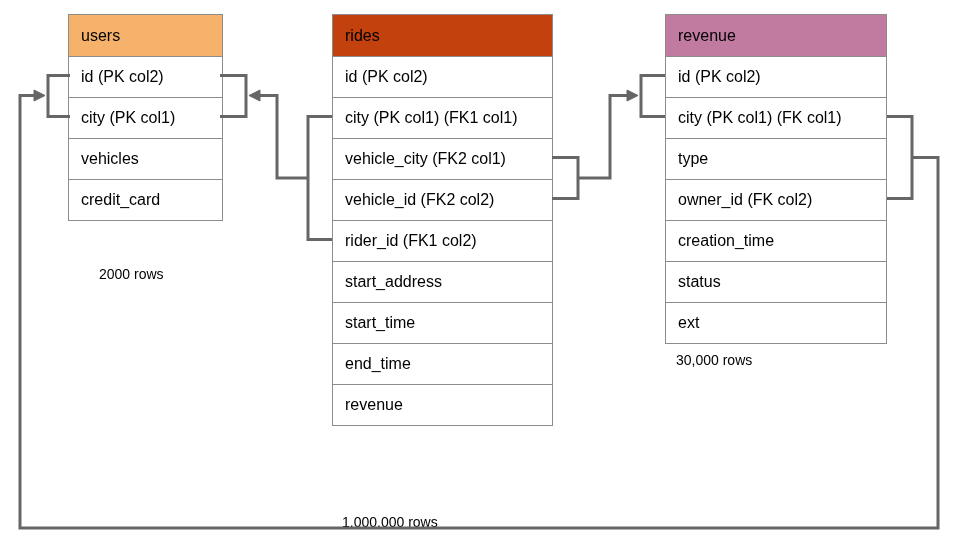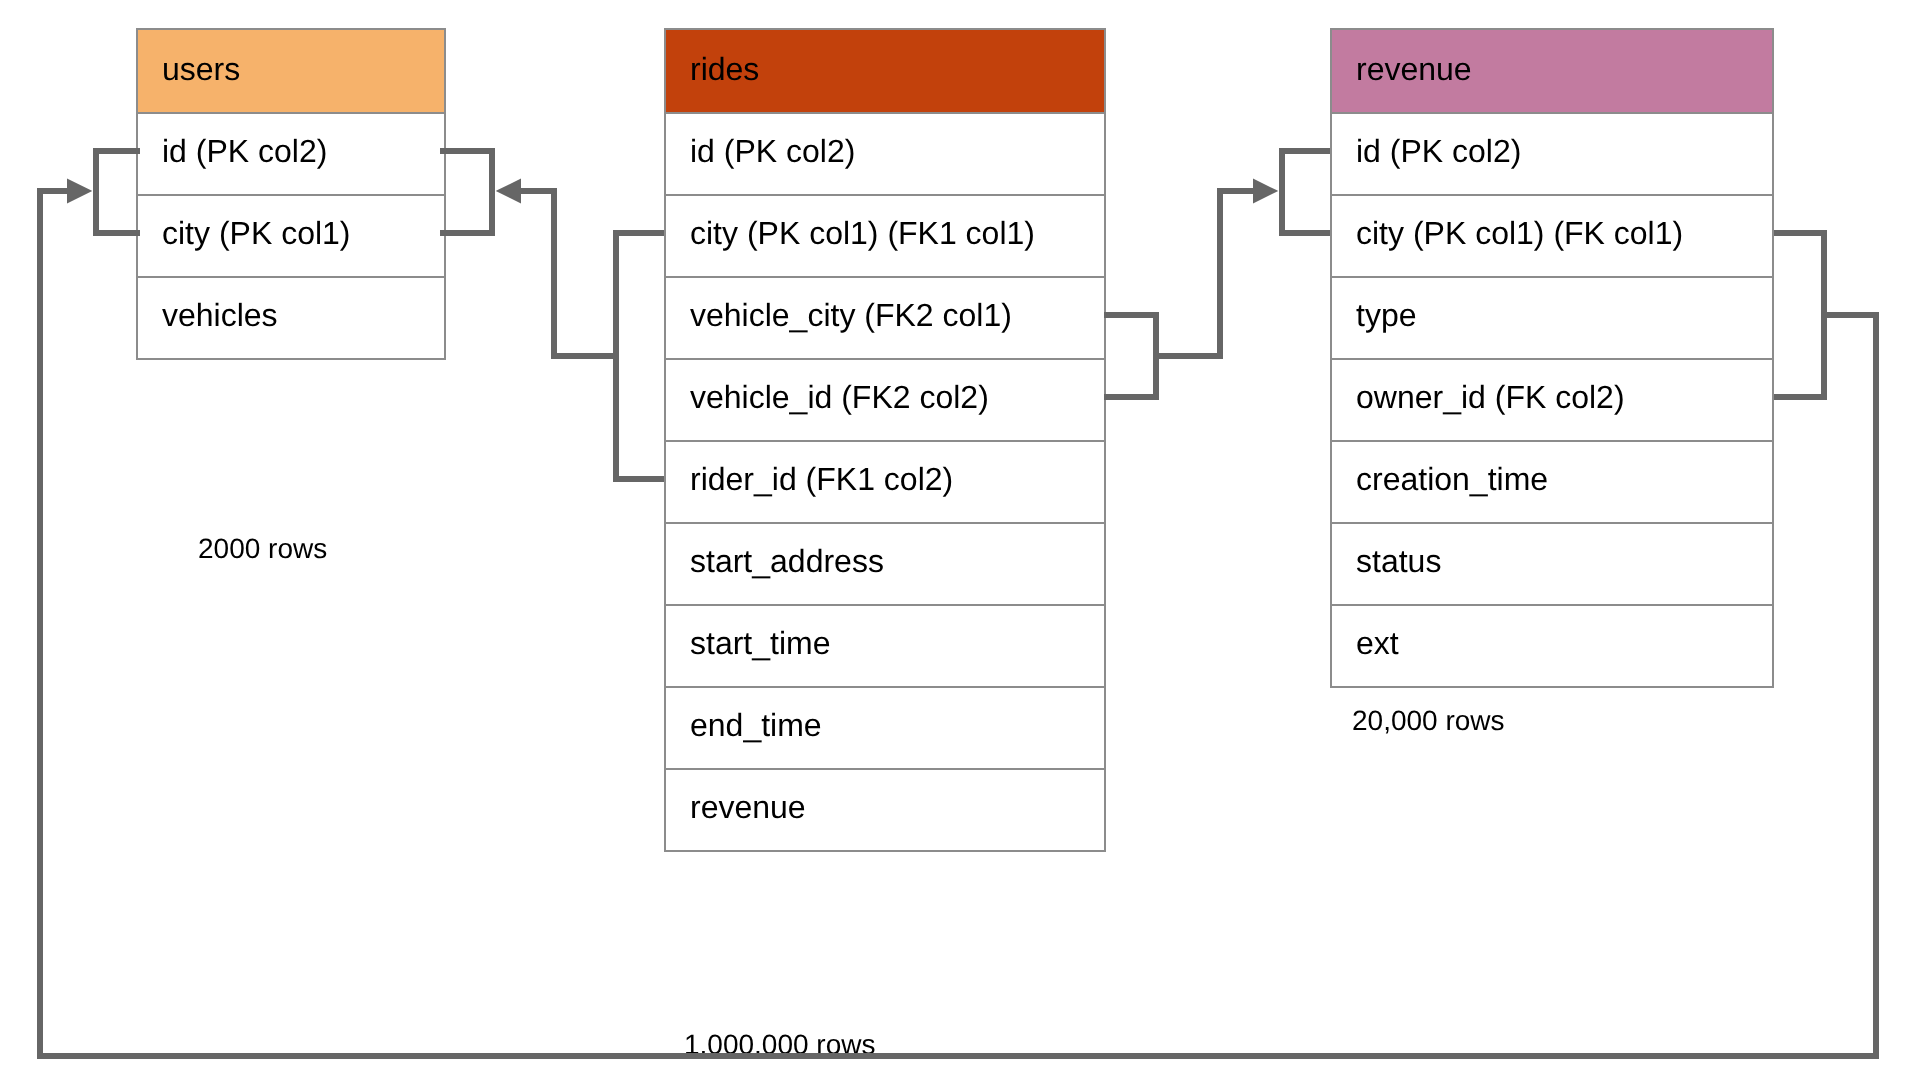--- a/index.html
+++ b/index.html
@@ -49,6 +49,7 @@
         <div class="table-row">id (PK col2)</div>
         <div class="table-row">city (PK col1)</div>
         <div class="table-row">vehicles</div>
+        <div class="table-row">credit_card</div>
       </div>
   </div>
   <div class="row-count" id="count-users">2000 rows</div>

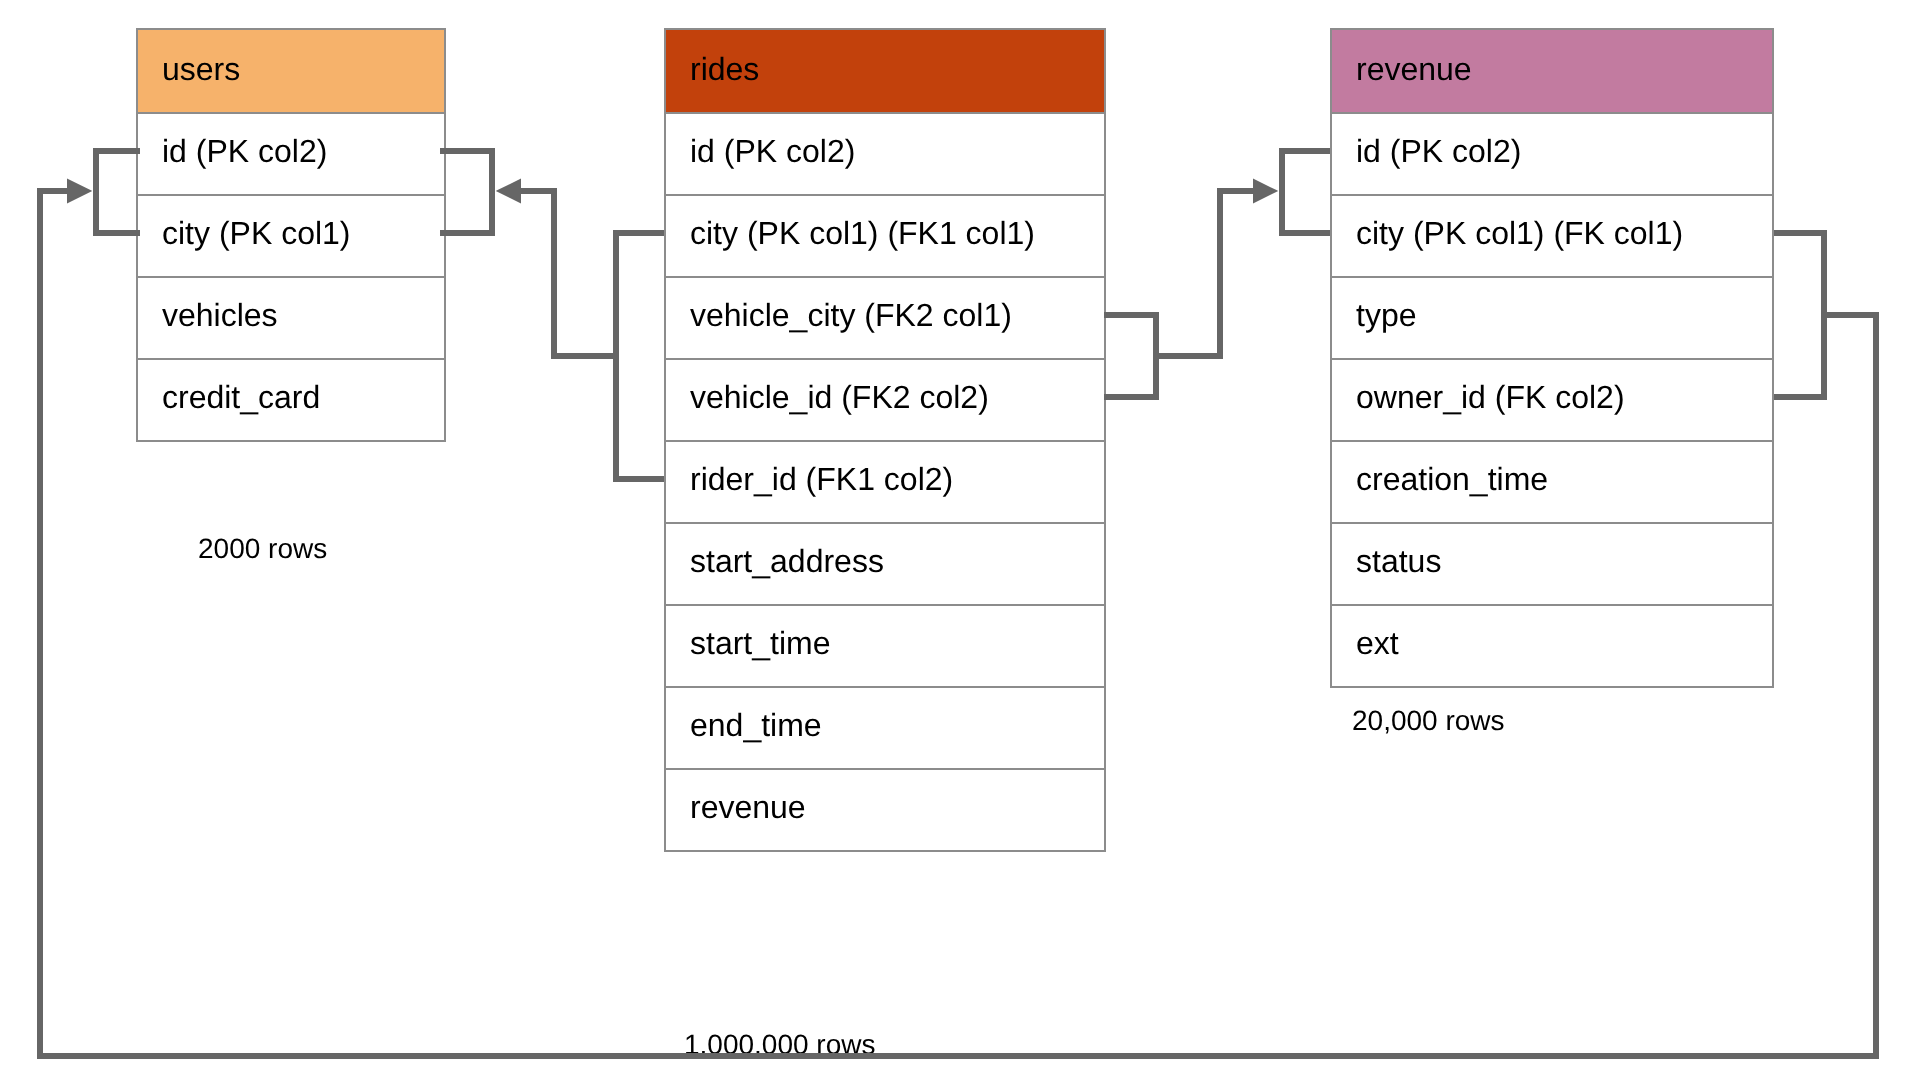--- a/index.html
+++ b/index.html
@@ -82,7 +82,7 @@
         <div class="table-row">ext</div>
       </div>
   </div>
-  <div class="row-count" id="count-vehicles">20,000 rows</div>
+  <div class="row-count" id="count-vehicles">30,000 rows</div>
 
   <svg class="connector-layer" viewBox="0 0 960 540" xmlns="http://www.w3.org/2000/svg">
 

